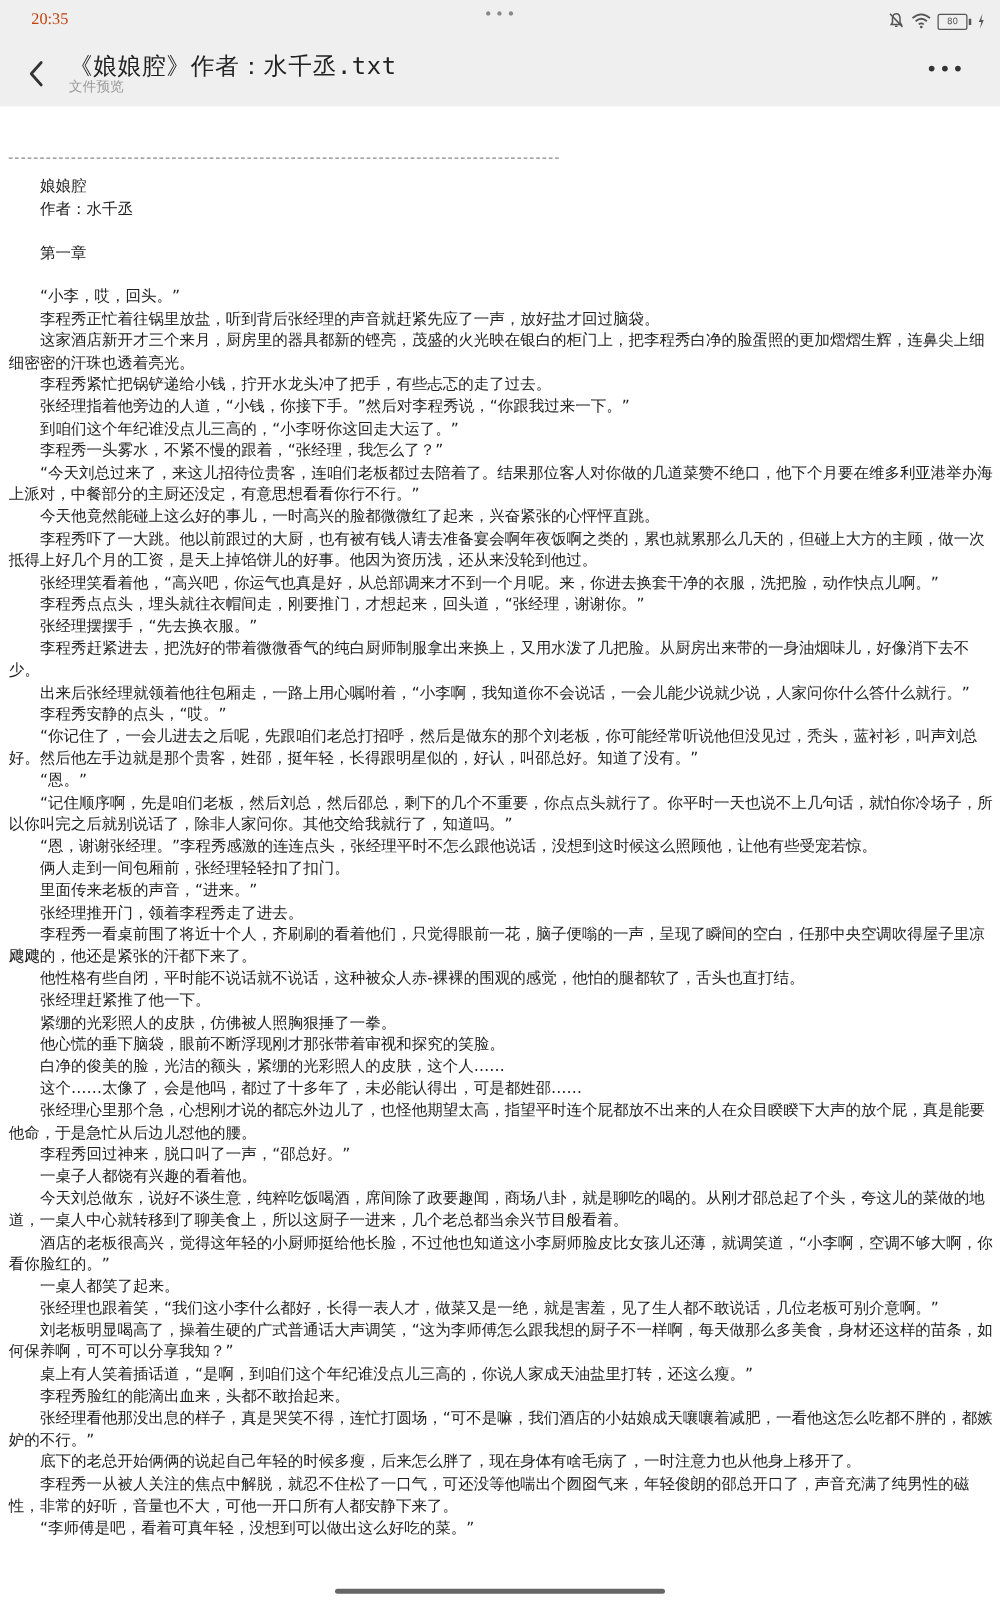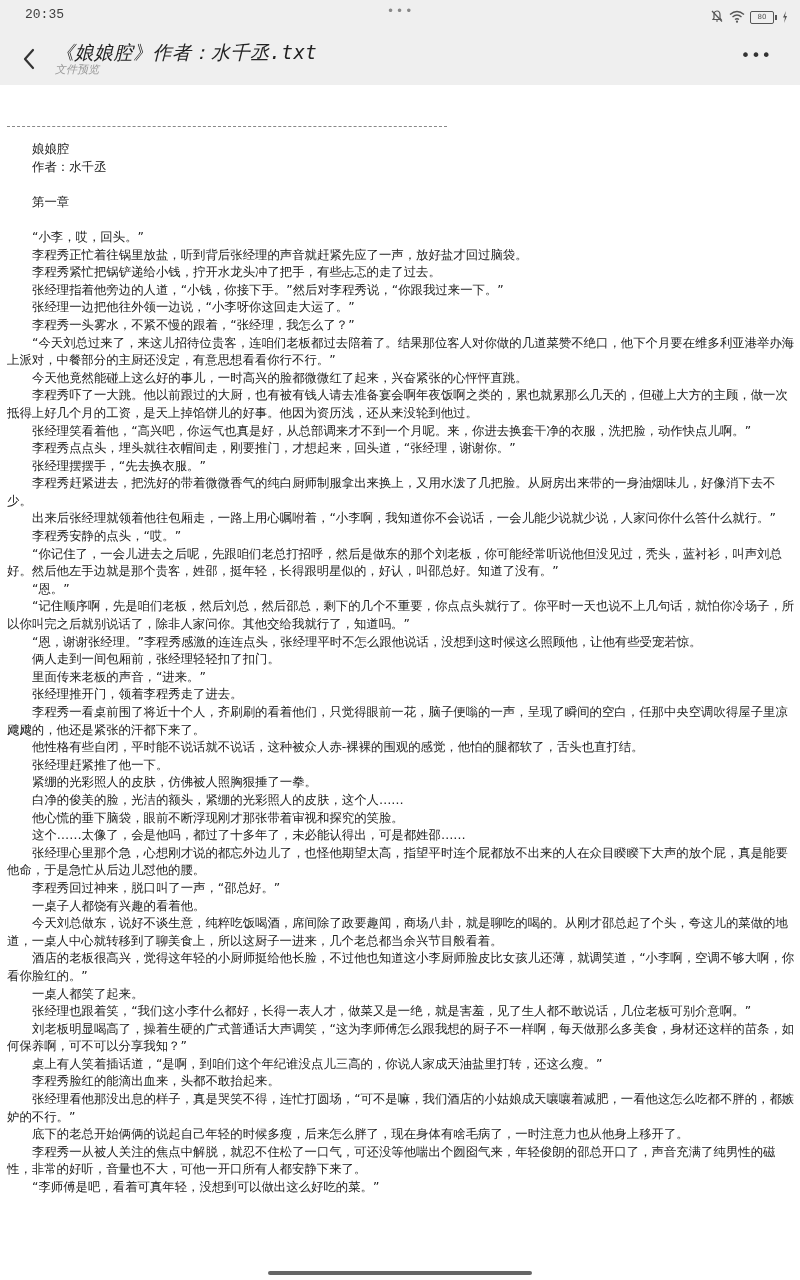--- a/index.html
+++ b/index.html
@@ -17,8 +17,8 @@
     position:absolute; left:0; top:0; width:800px; height:30px;
   }
   .status .time {
-    position:absolute; left:25px; top:7px; font-size:13px; color:#404040;
-    font-family:Liberation Mono, monospace;
+    position:absolute; left:25px; top:7px; font-size:13px; color:#c2410c;
+    font-family:Liberation Serif, serif;
   }
   .status .center-dots {
     position:absolute; left:387px; top:4px; font-size:12px; color:#888; letter-spacing:2px;

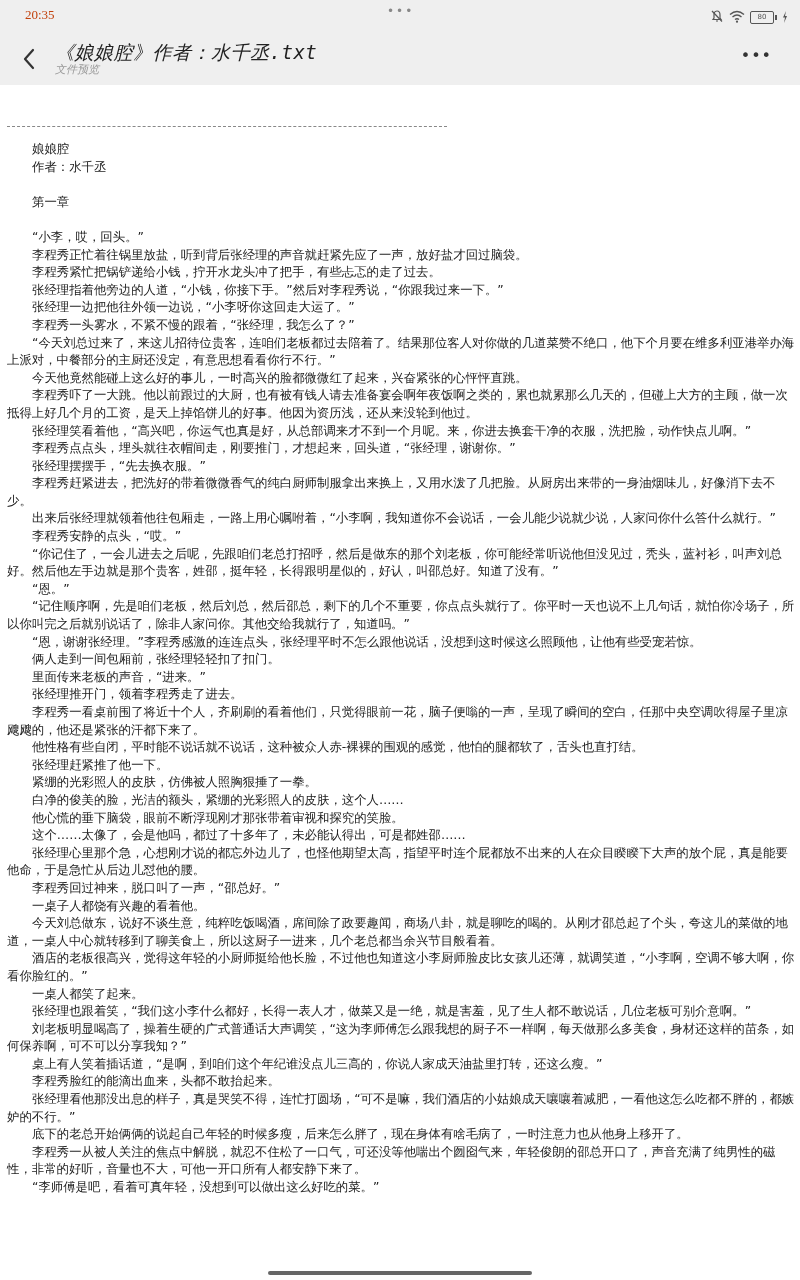--- a/index.html
+++ b/index.html
@@ -34,7 +34,7 @@
     content:""; position:absolute; right:-4px; top:3px; width:2px; height:5px; background:#555;
   }
   .header {
-    position:absolute; left:0; top:30px; width:800px; height:55px;font-style:italic;
+    position:absolute; left:0; top:30px; width:800px; height:55px;
   }
   .back-btn {
     position:absolute; left:18px; top:14px; width:26px; height:30px; cursor:pointer;

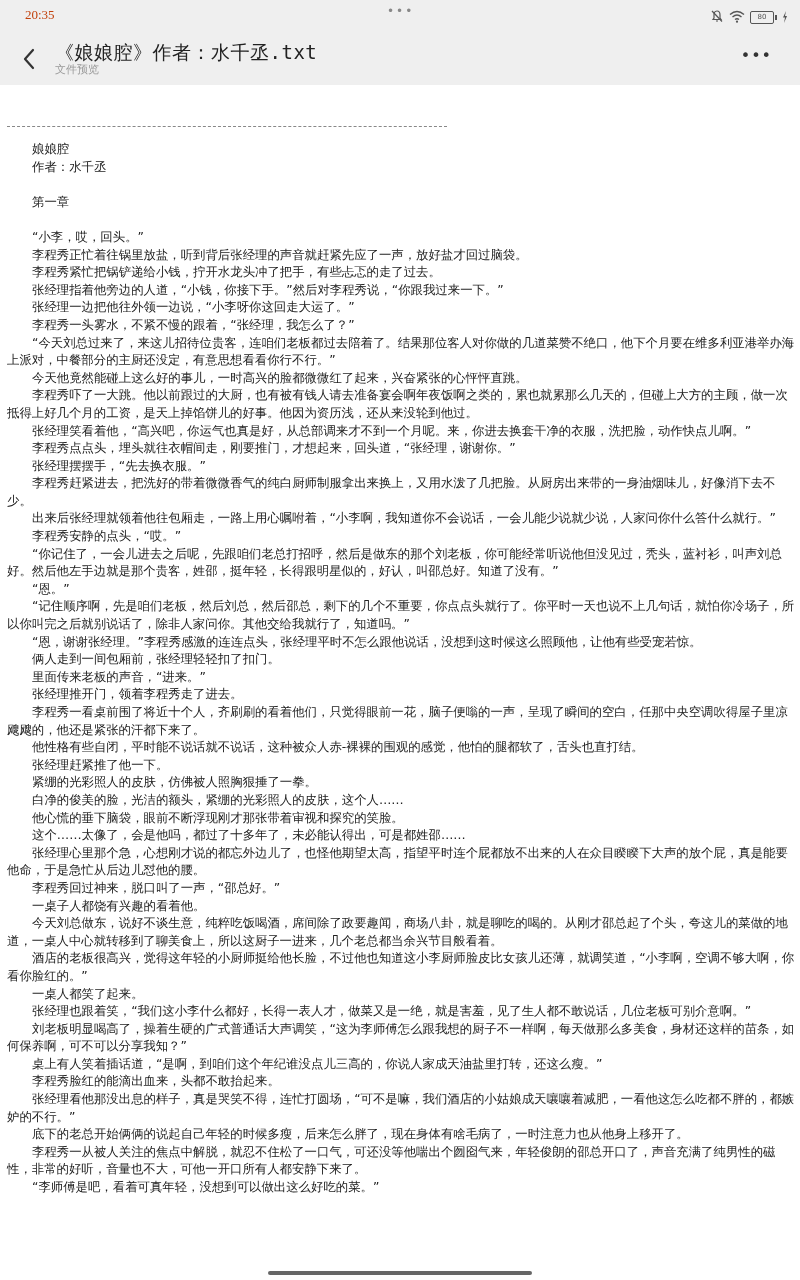--- a/index.html
+++ b/index.html
@@ -116,6 +116,7 @@
       <p class="blank"></p>
       <p>“小李，哎，回头。”</p>
       <p>李程秀正忙着往锅里放盐，听到背后张经理的声音就赶紧先应了一声，放好盐才回过脑袋。</p>
+      <p>这家酒店新开才三个来月，厨房里的器具都新的铿亮，茂盛的火光映在银白的柜门上，把李程秀白净的脸蛋照的更加熠熠生辉，连鼻尖上细细密密的汗珠也透着亮光。</p>
       <p>李程秀紧忙把锅铲递给小钱，拧开水龙头冲了把手，有些忐忑的走了过去。</p>
       <p>张经理指着他旁边的人道，“小钱，你接下手。”然后对李程秀说，“你跟我过来一下。”</p>
       <p>张经理一边把他往外领一边说，“小李呀你这回走大运了。”</p>

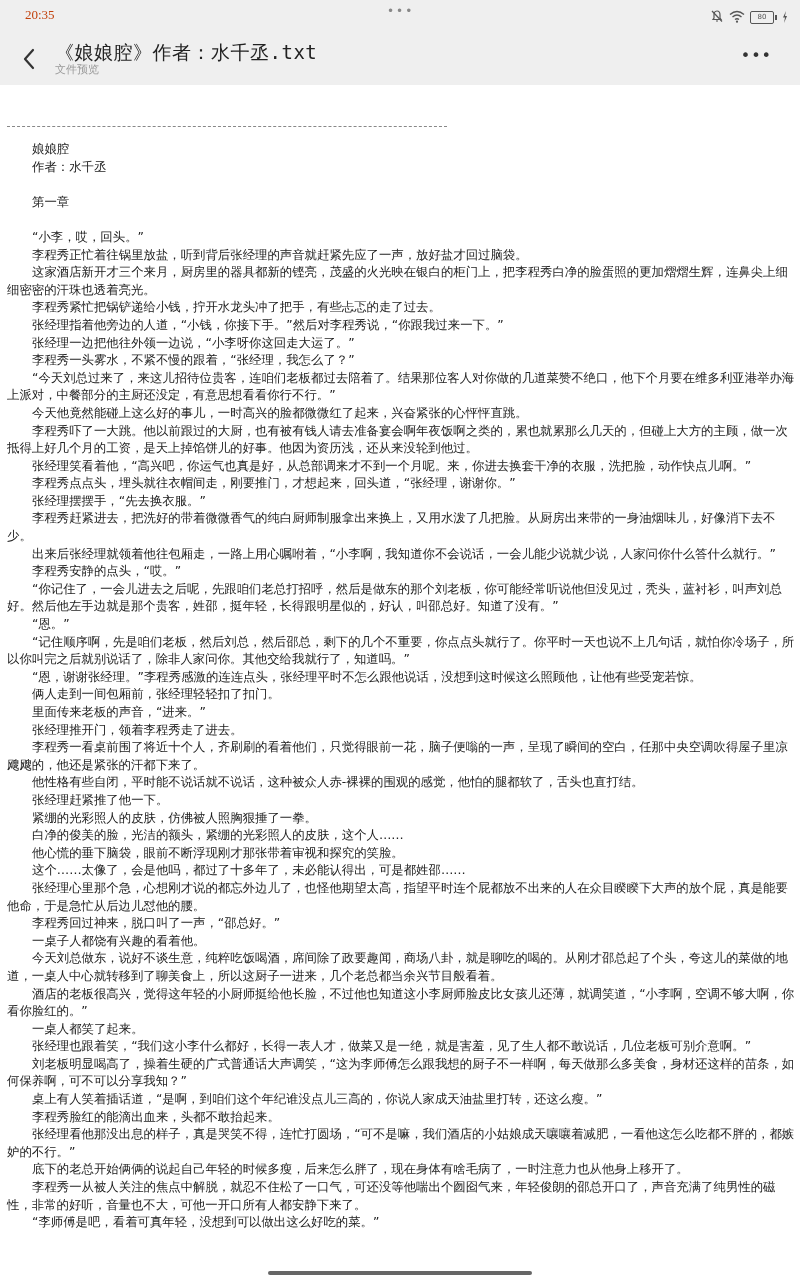--- a/index.html
+++ b/index.html
@@ -119,7 +119,7 @@
       <p>这家酒店新开才三个来月，厨房里的器具都新的铿亮，茂盛的火光映在银白的柜门上，把李程秀白净的脸蛋照的更加熠熠生辉，连鼻尖上细细密密的汗珠也透着亮光。</p>
       <p>李程秀紧忙把锅铲递给小钱，拧开水龙头冲了把手，有些忐忑的走了过去。</p>
       <p>张经理指着他旁边的人道，“小钱，你接下手。”然后对李程秀说，“你跟我过来一下。”</p>
-      <p>张经理一边把他往外领一边说，“小李呀你这回走大运了。”</p>
+      <p>到咱们这个年纪谁没点儿三高的，“小李呀你这回走大运了。”</p>
       <p>李程秀一头雾水，不紧不慢的跟着，“张经理，我怎么了？”</p>
       <p>“今天刘总过来了，来这儿招待位贵客，连咱们老板都过去陪着了。结果那位客人对你做的几道菜赞不绝口，他下个月要在维多利亚港举办海上派对，中餐部分的主厨还没定，有意思想看看你行不行。”</p>
       <p>今天他竟然能碰上这么好的事儿，一时高兴的脸都微微红了起来，兴奋紧张的心怦怦直跳。</p>

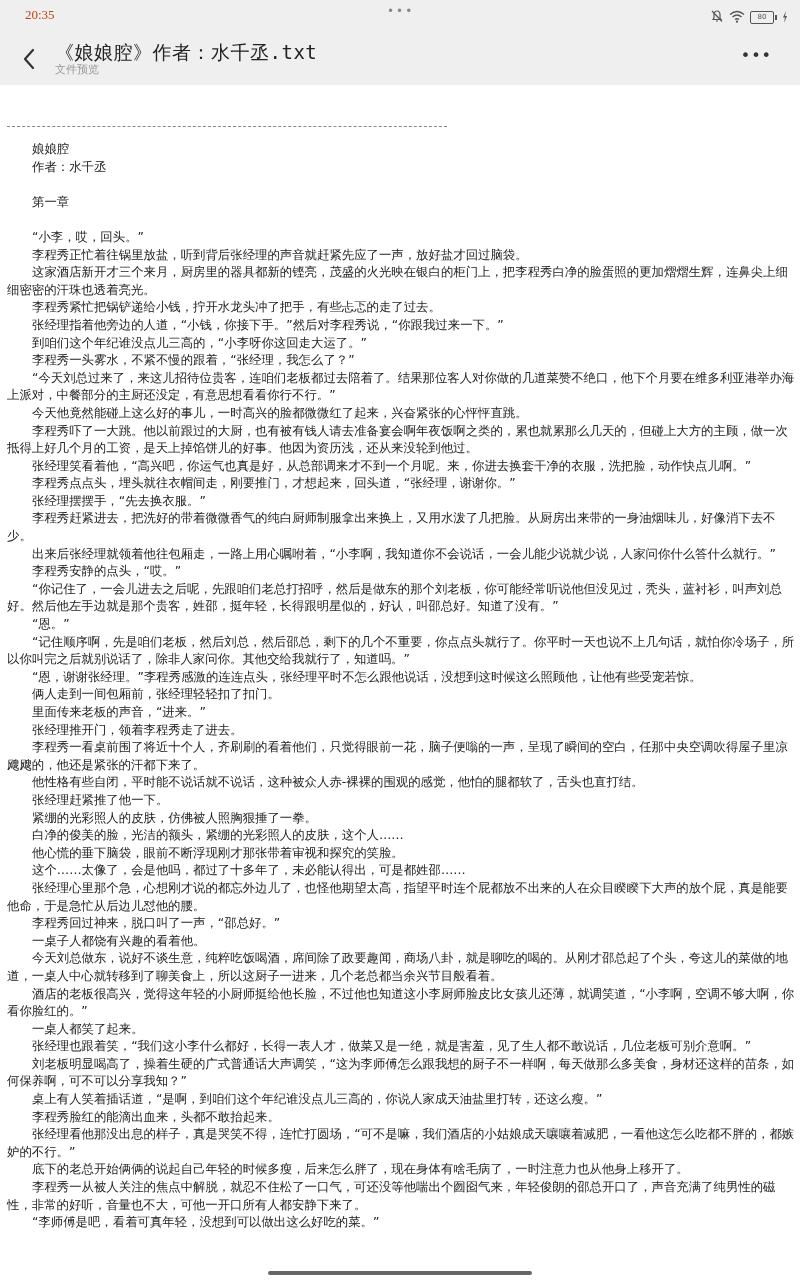--- a/index.html
+++ b/index.html
@@ -141,8 +141,8 @@
       <p>他性格有些自闭，平时能不说话就不说话，这种被众人赤-裸裸的围观的感觉，他怕的腿都软了，舌头也直打结。</p>
       <p>张经理赶紧推了他一下。</p>
       <p>紧绷的光彩照人的皮肤，仿佛被人照胸狠捶了一拳。</p>
+      <p>他心慌的垂下脑袋，眼前不断浮现刚才那张带着审视和探究的笑脸。</p>
       <p>白净的俊美的脸，光洁的额头，紧绷的光彩照人的皮肤，这个人……</p>
-      <p>他心慌的垂下脑袋，眼前不断浮现刚才那张带着审视和探究的笑脸。</p>
       <p>这个……太像了，会是他吗，都过了十多年了，未必能认得出，可是都姓邵……</p>
       <p>张经理心里那个急，心想刚才说的都忘外边儿了，也怪他期望太高，指望平时连个屁都放不出来的人在众目睽睽下大声的放个屁，真是能要他命，于是急忙从后边儿怼他的腰。</p>
       <p>李程秀回过神来，脱口叫了一声，“邵总好。”</p>

